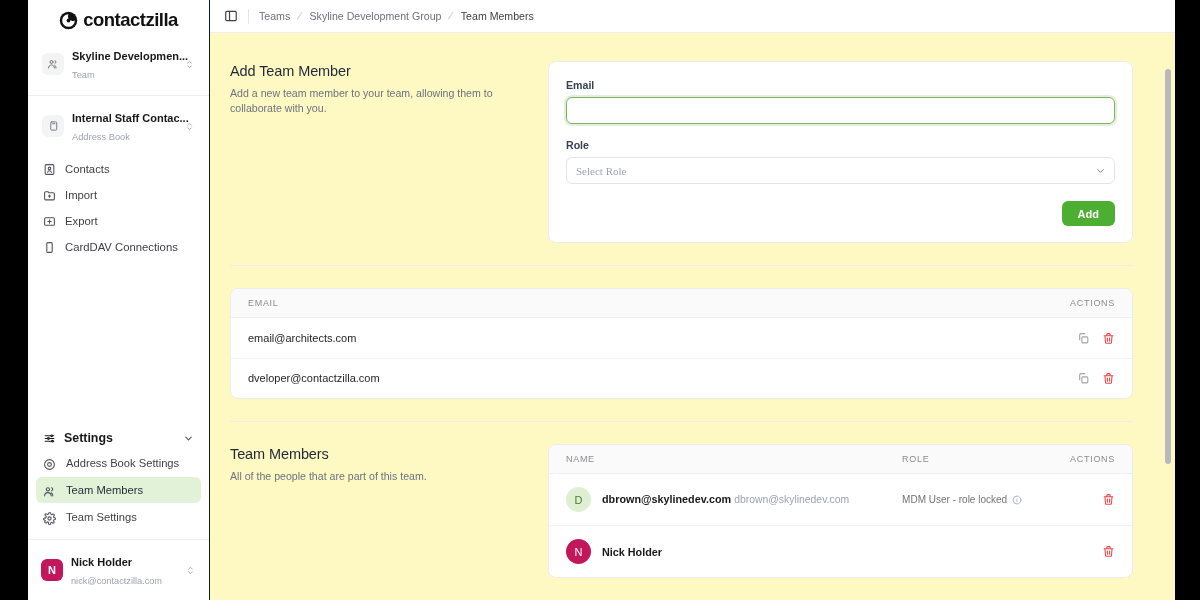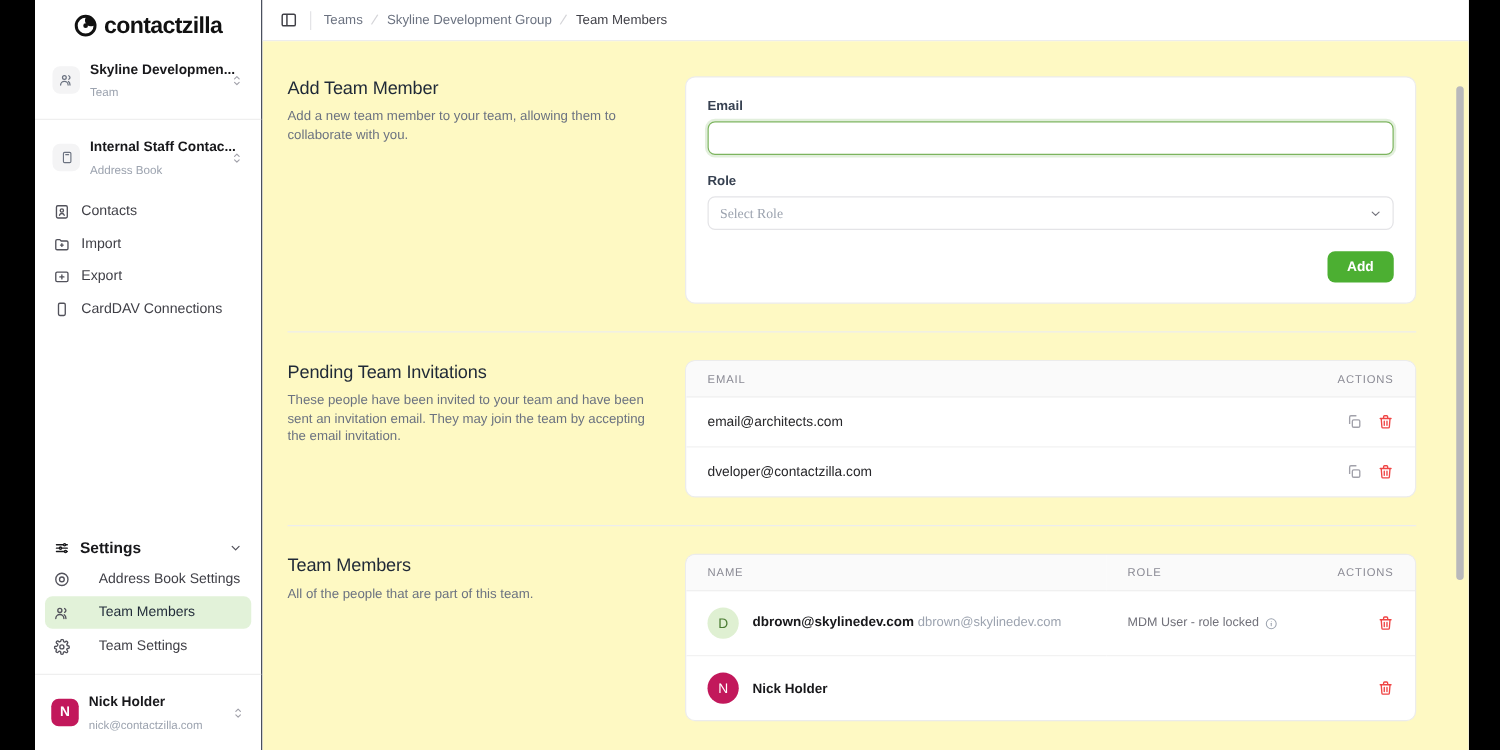--- a/index.html
+++ b/index.html
@@ -498,10 +498,6 @@
         <div class="hr"></div>
 
         <section class="section">
-          <div class="section-left">
-            <h2 class="sec-title">Pending Team Invitations</h2>
-            <p class="sec-desc">These people have been invited to your team and have been sent an invitation email. They may join the team by accepting the email invitation.</p>
-          </div>
           <div class="section-right">
             <div class="card">
               <table class="tbl">

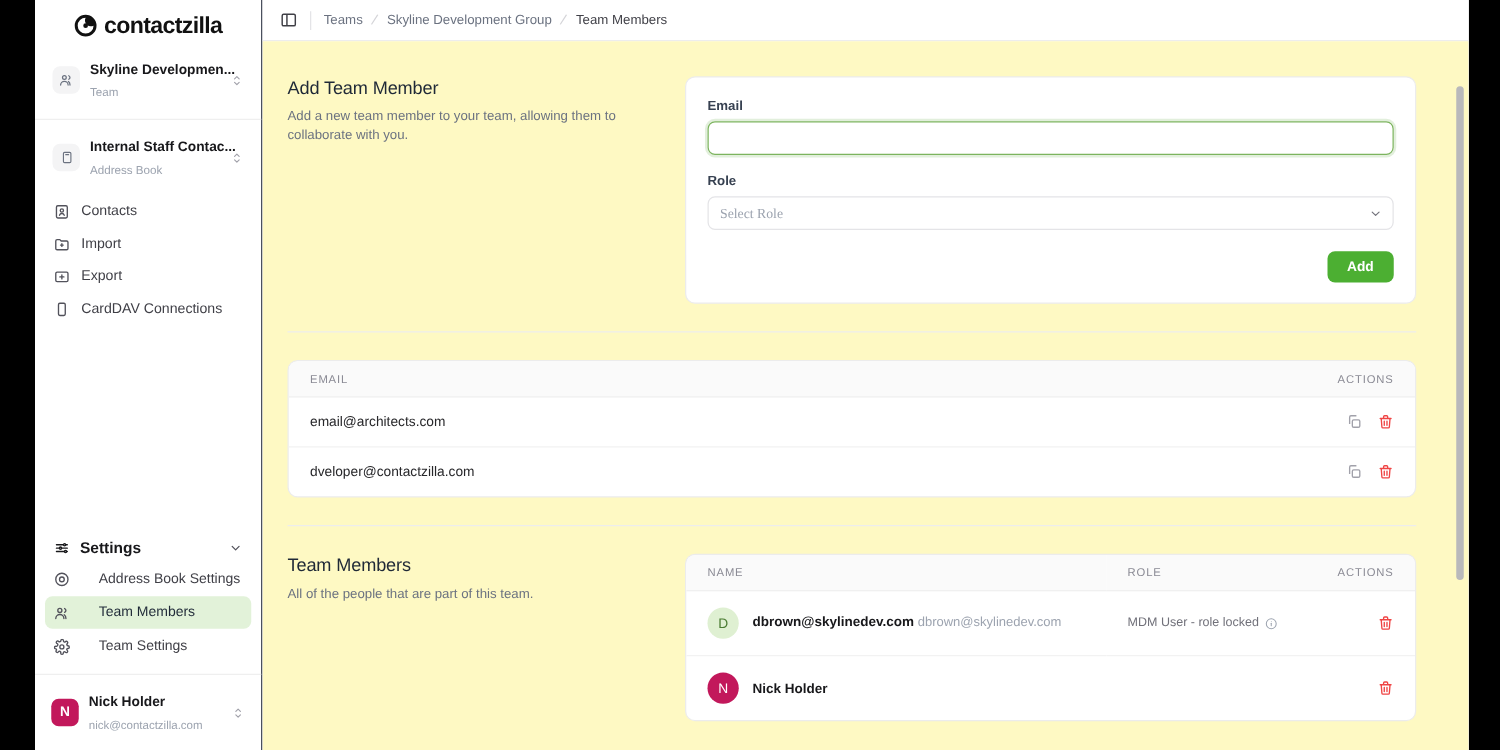--- a/index.html
+++ b/index.html
@@ -96,7 +96,7 @@
   }
   .settings-head .grow { flex: 1; }
   .sub-item {
-    display: flex; align-items: center; gap: 23px;
+    display: flex; align-items: flex-end; gap: 10px;
     padding: 5px 7px;
     margin-bottom: 1px;
     border-radius: 6px;

